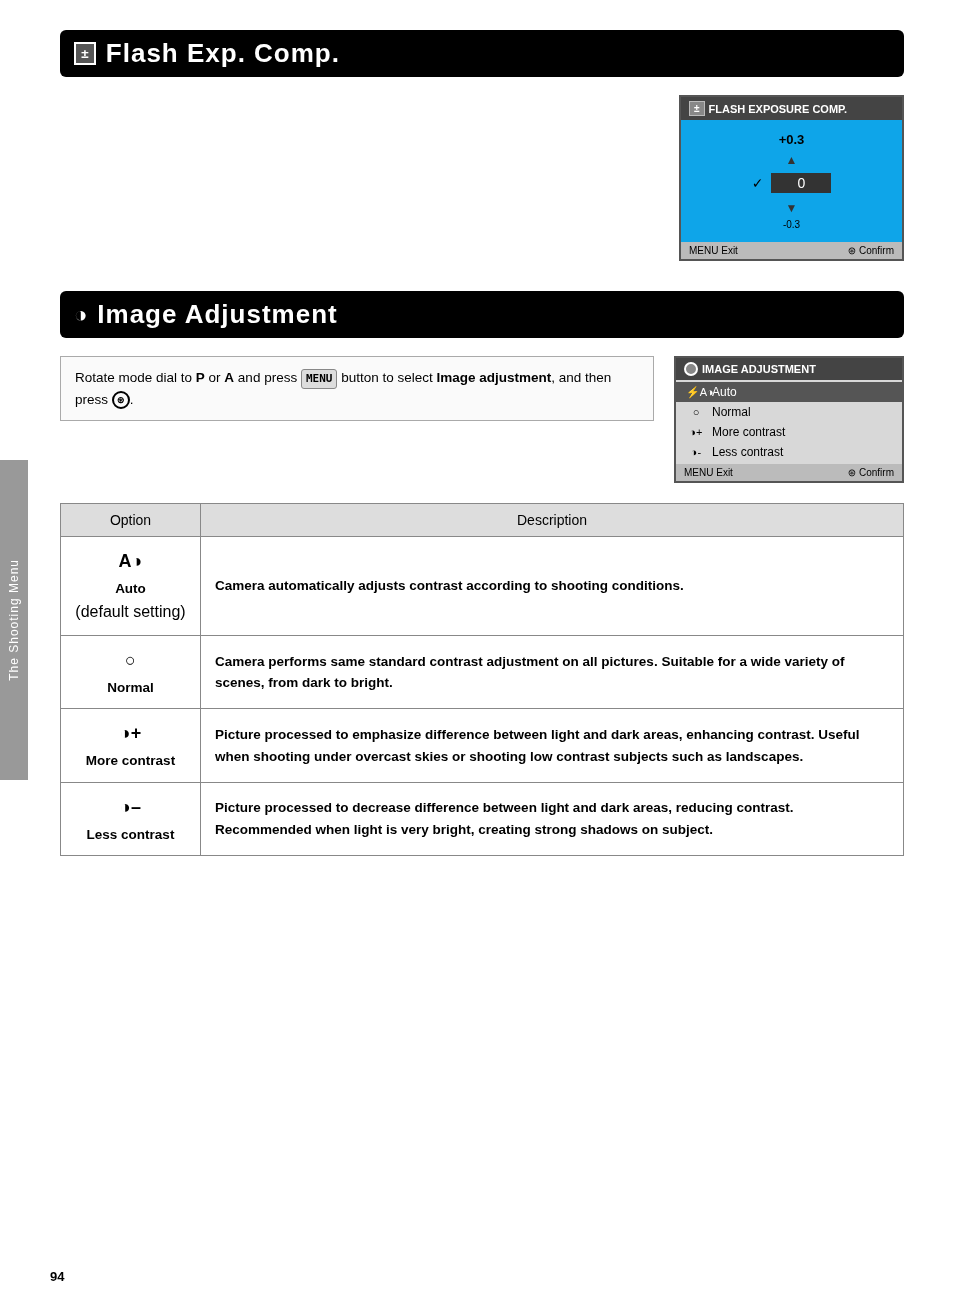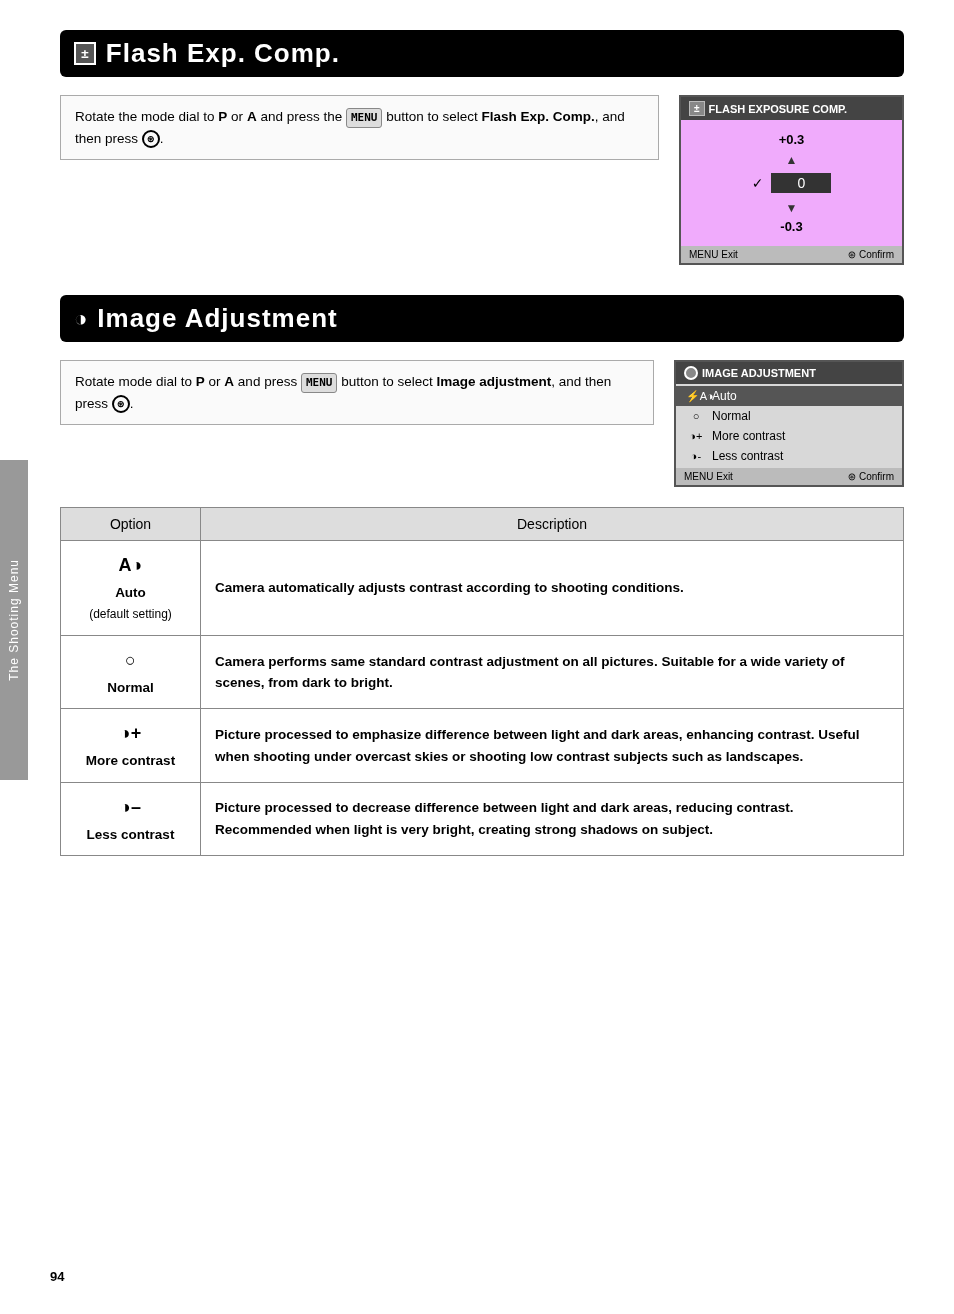--- a/index.html
+++ b/index.html
@@ -297,9 +297,6 @@
     <div class="content-row">
       <div class="content-left">
 
-        <div class="instruction-box">
-          <span>Rotate the mode dial to <strong>P</strong> or <strong>A</strong> and press the <span class="kbd">MENU</span> button to select <strong>Flash Exp. Comp.</strong>, and then press <span class="ok-btn">⊛</span>.</span>
-        </div>
 
       </div>
 

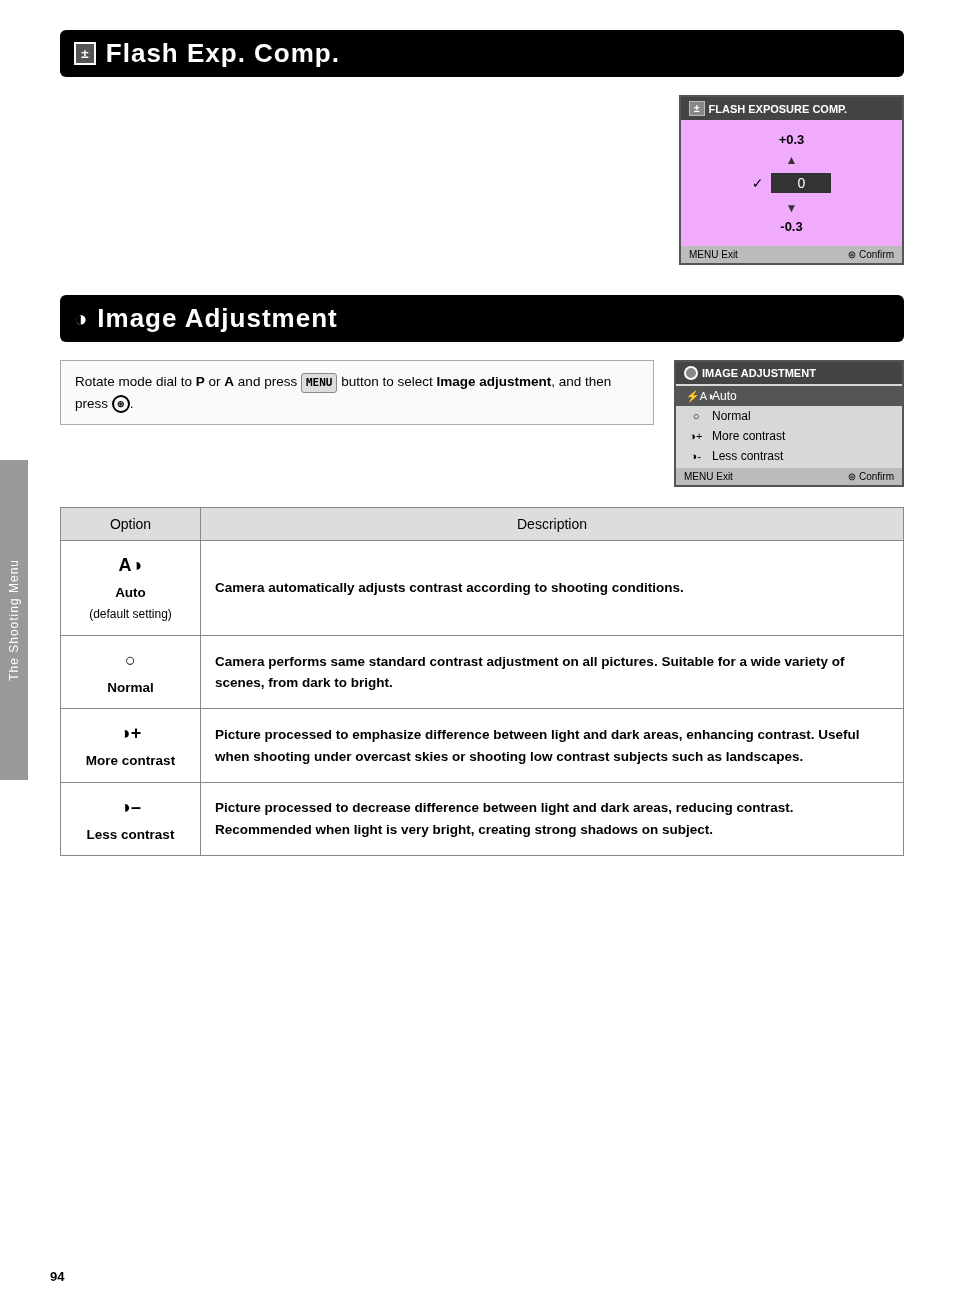--- a/index.html
+++ b/index.html
@@ -124,7 +124,7 @@
     .flash-panel .panel-body {
       padding: 8px 12px;
       text-align: center;
-      background: #f0abfc;
+      background: #0ea5e9;
     }
     .flash-panel .highlight-row {
       background: #333;

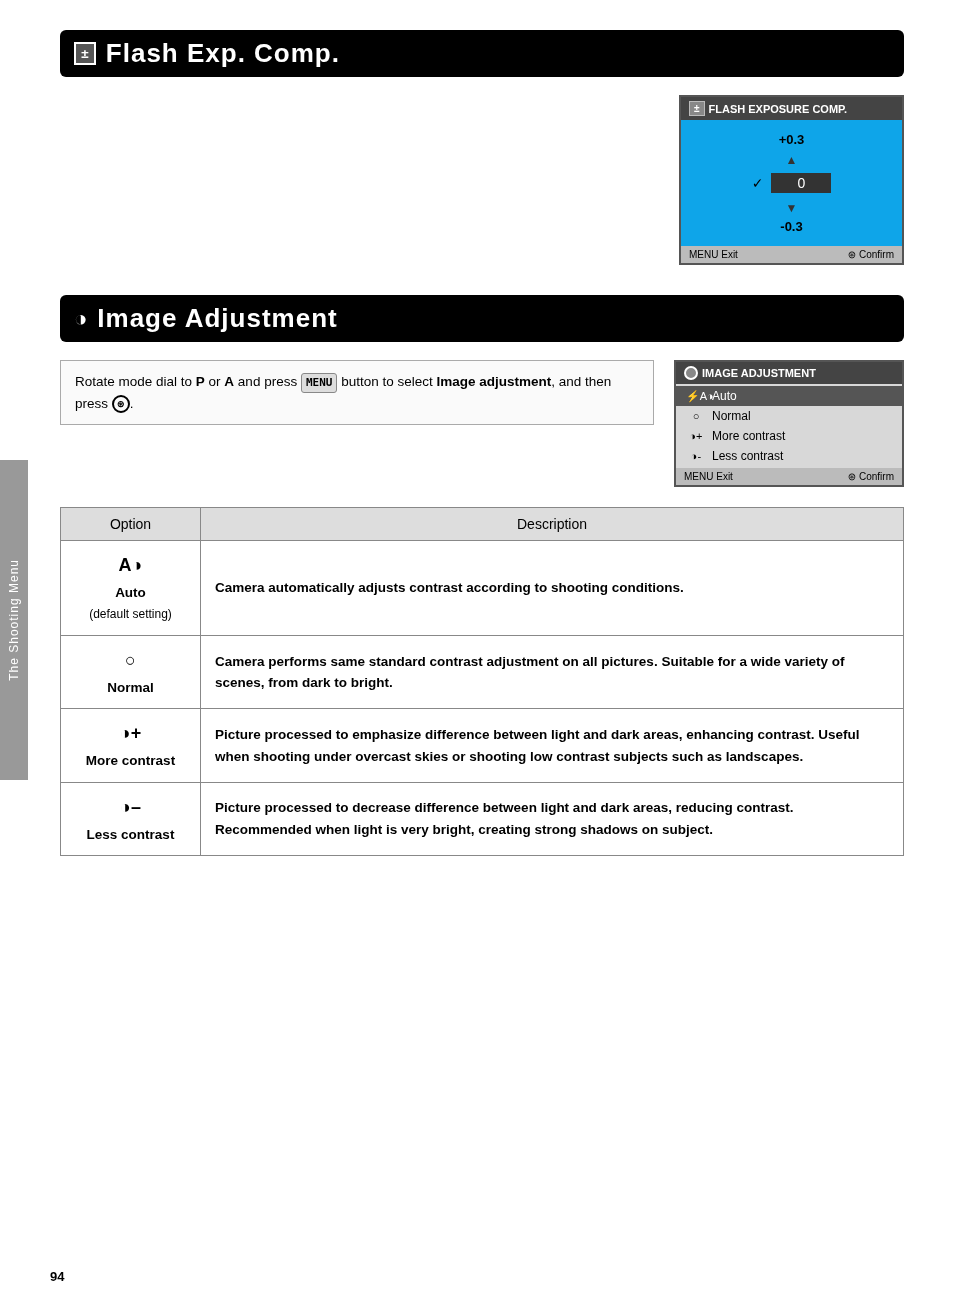--- a/index.html
+++ b/index.html
@@ -326,7 +326,7 @@
             </div>
 
             <div style="text-align:center; padding:4px 0;">
-              <div style="font-size:13px; font-weight:bold;">-0.3</div>
+              <div style="font-size:10px; font-weight:normal;">-0.3</div>
             </div>
           </div>
           <div class="panel-footer">

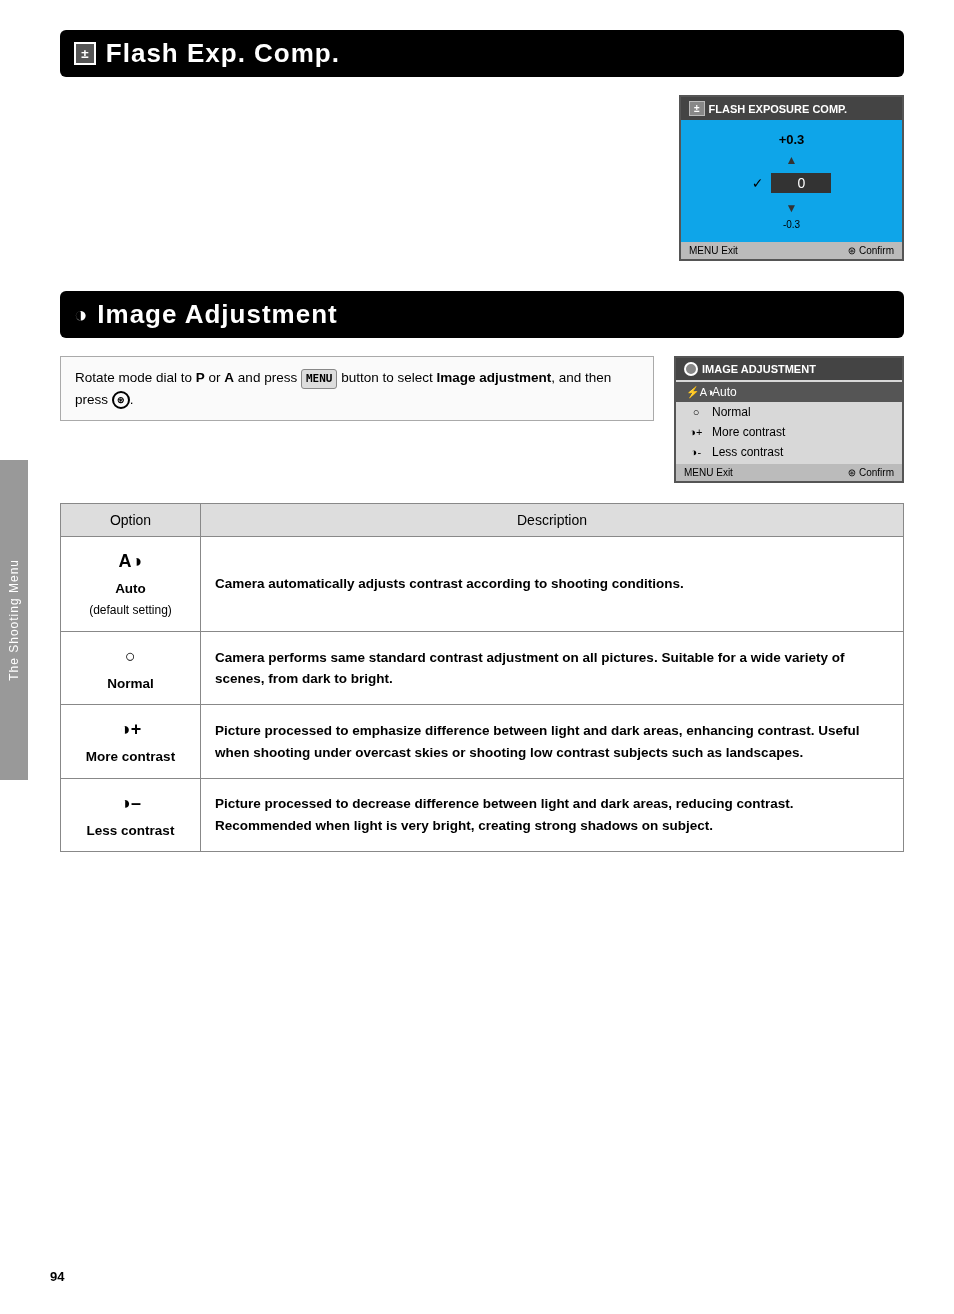--- a/index.html
+++ b/index.html
@@ -234,7 +234,7 @@
     }
     .option-cell .opt-sub {
       font-weight: normal;
-      font-size: 12px;
+      font-size: 16px;
     }
 
     

